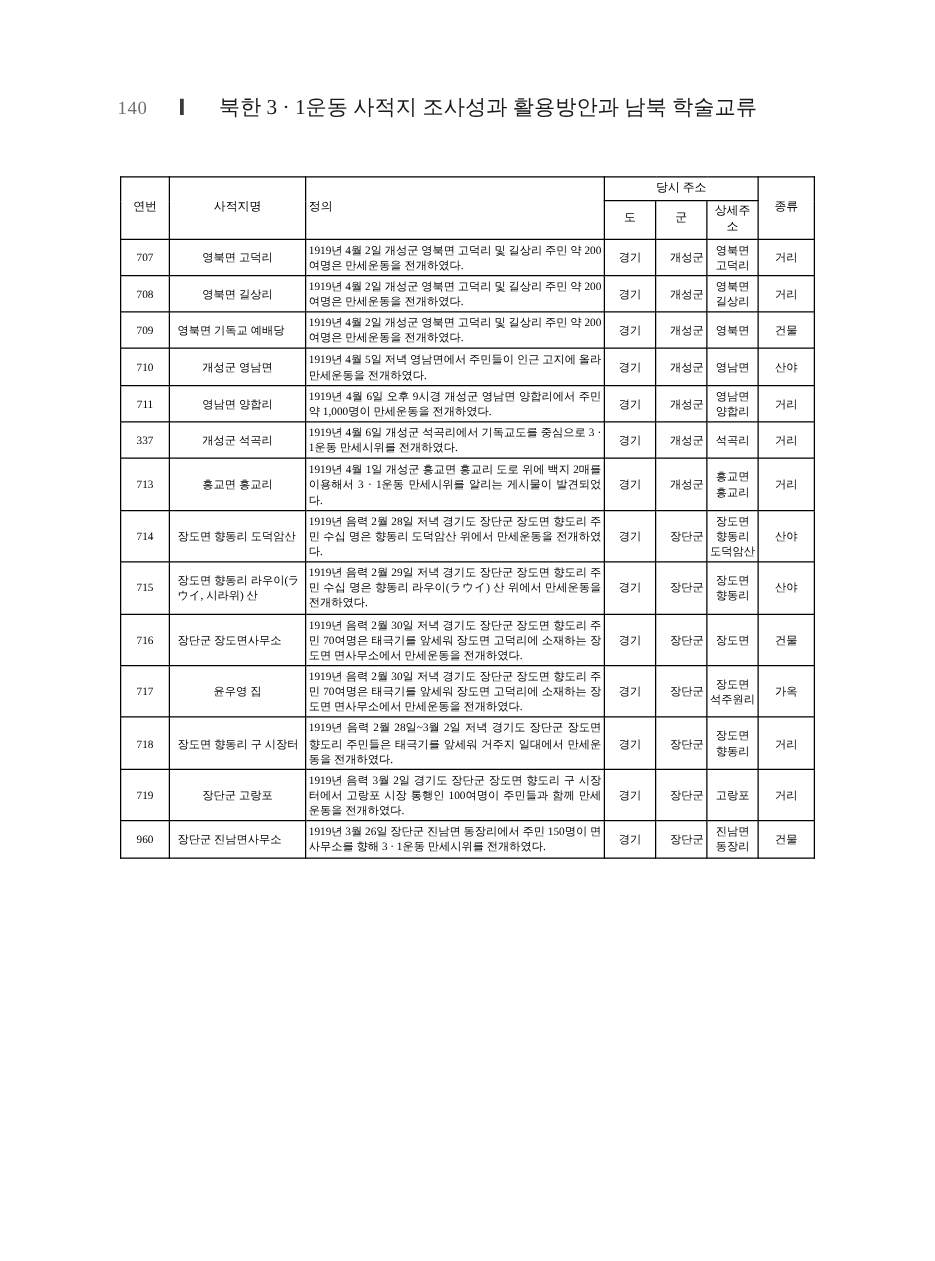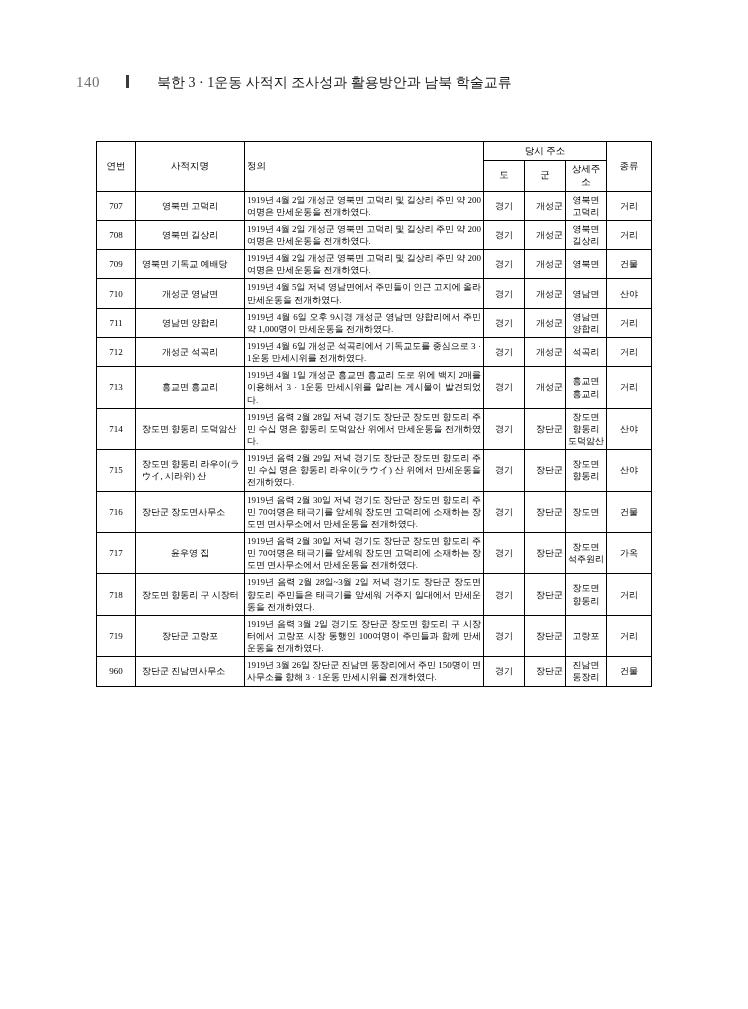--- a/index.html
+++ b/index.html
@@ -23,7 +23,7 @@
   .header {
     position: absolute;
     top: 74px;
-    left: 76px;
+    left: 94px;
     display: flex;
     align-items: baseline;
     gap: 24px;

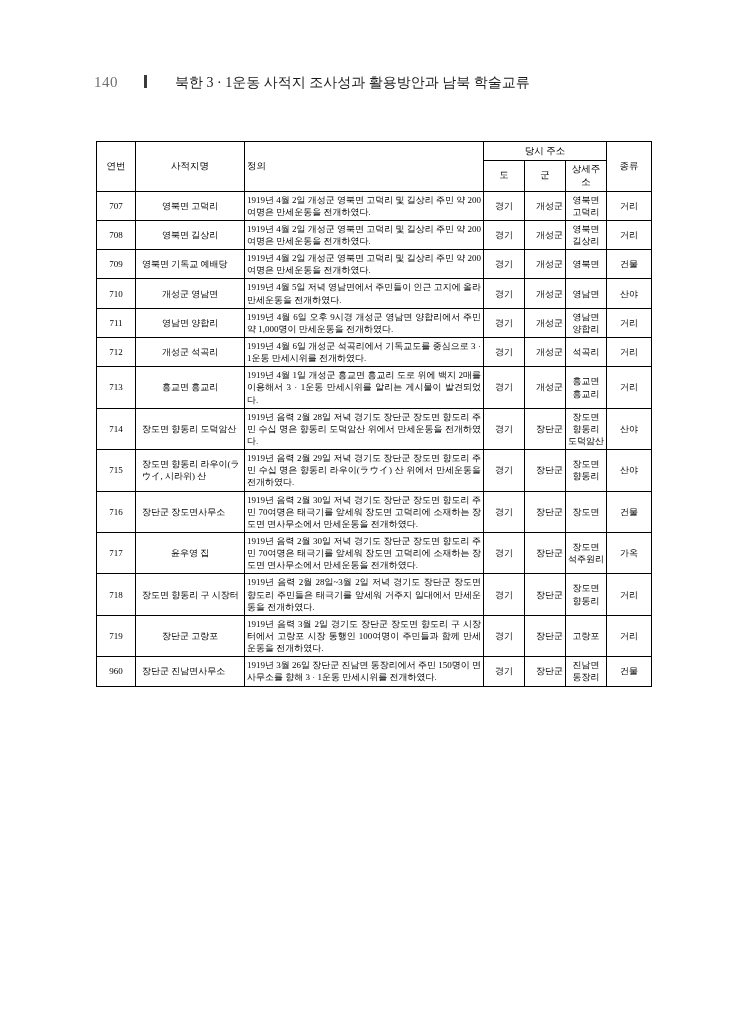--- a/index.html
+++ b/index.html
@@ -43,7 +43,7 @@
     top: 1px;
   }
   .header-title {
-    font-size: 14px;
+    font-size: 17px;
     color: #1a1a1a;
     font-family: "Liberation Serif", serif;
   }

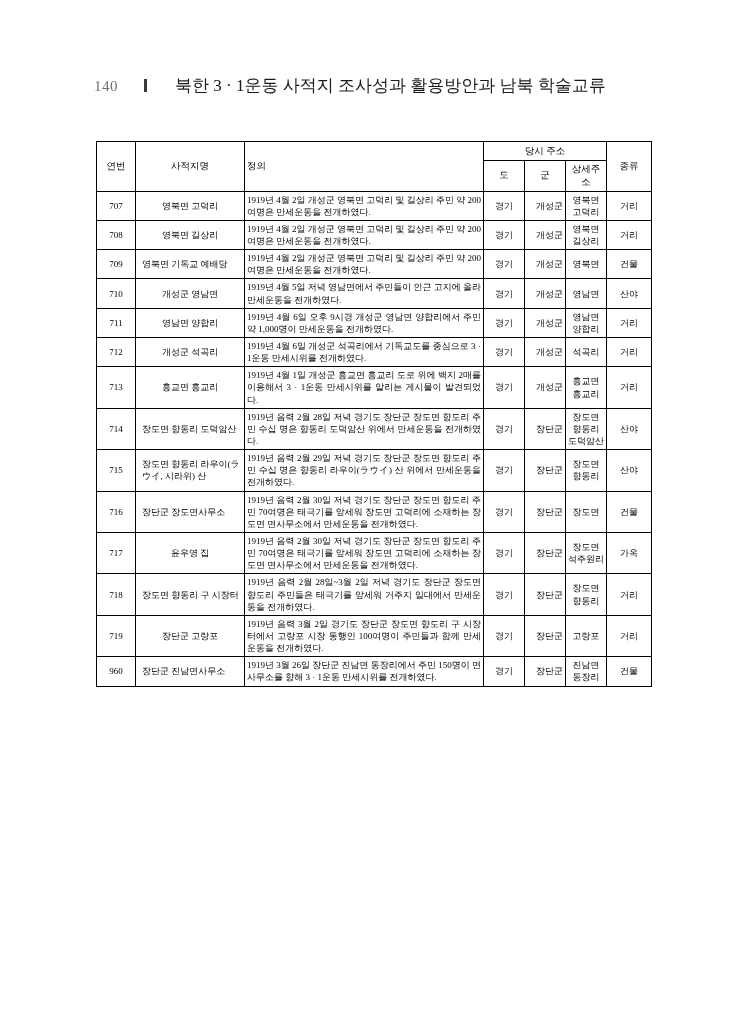--- a/index.html
+++ b/index.html
@@ -180,7 +180,7 @@
           <td class="col-type">거리</td>
         </tr>
         <tr>
-          <td class="col-num">712</td>
+          <td class="col-num">337</td>
           <td class="col-name name-cell">개성군 석곡리</td>
           <td class="col-def">
             <span class="def-text">1919년 4월 6일 개성군 석곡리에서 기독교도를 중심으로 3 · 1운동 만세시위를 전개하였다.</span>

